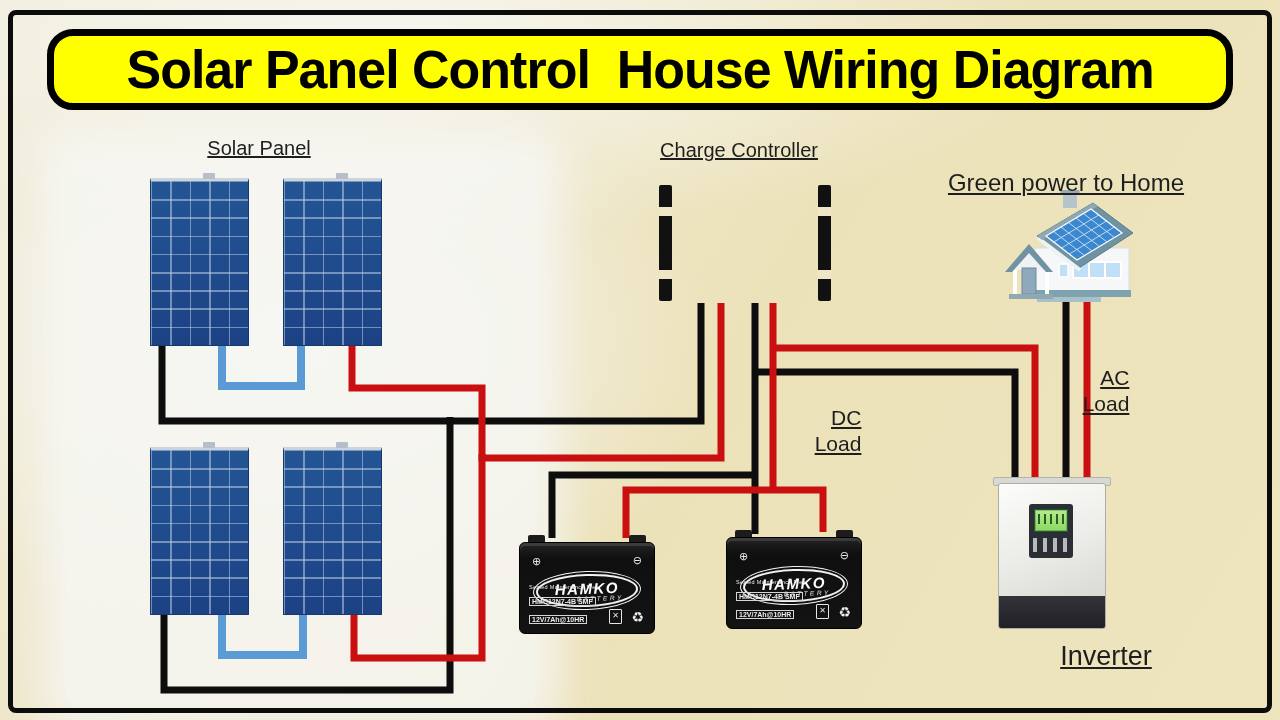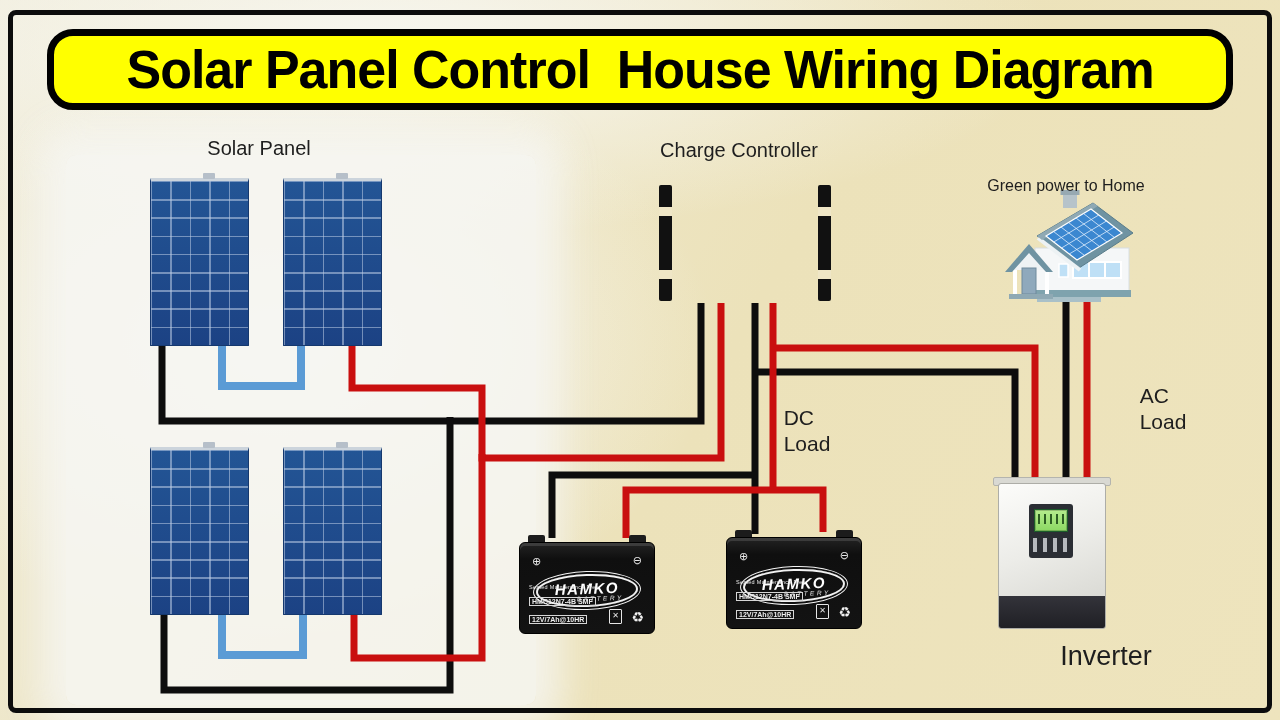--- a/index.html
+++ b/index.html
@@ -16,7 +16,7 @@
   .title-box{position:absolute;left:47px;top:29px;width:1186px;height:81px;background:#ffff00;border:7px solid #000;border-radius:26px;box-sizing:border-box;display:flex;align-items:center;justify-content:center;z-index:30;}
   .title-box span{font-size:53px;font-weight:bold;letter-spacing:-1px;color:#000;white-space:pre;transform:scaleX(.98);}
 
-  .lbl{position:absolute;color:#1e1e1e;z-index:20;transform:translateX(-50%);text-align:left;white-space:nowrap;}
+  .lbl{position:absolute;color:#1e1e1e;z-index:20;transform:translateX(-50%);text-align:right;white-space:nowrap;text-decoration:underline;}
   .lbl-sp{left:259px;top:137px;font-size:20px;}
   .lbl-cc{left:739px;top:139px;font-size:20px;}
   .lbl-gp{left:1066px;top:177px;font-size:16px;}

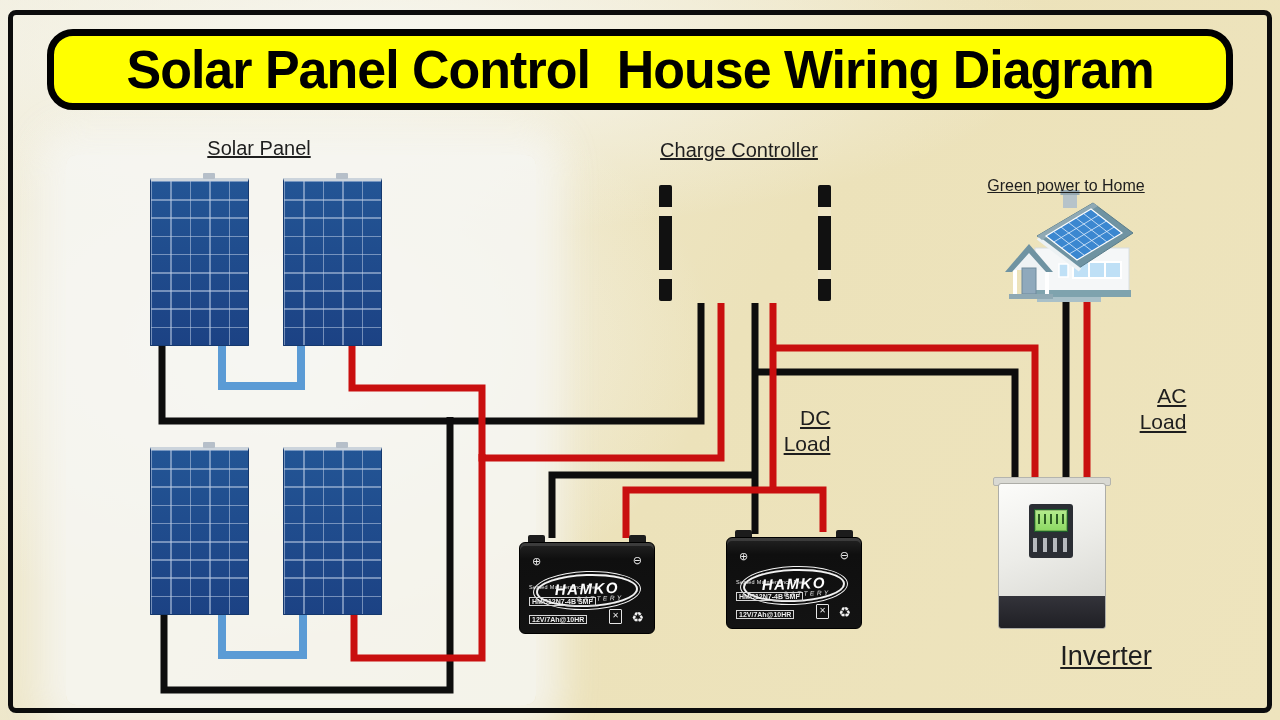--- a/index.html
+++ b/index.html
@@ -19,7 +19,7 @@
   .lbl{position:absolute;color:#1e1e1e;z-index:20;transform:translateX(-50%);text-align:right;white-space:nowrap;text-decoration:underline;}
   .lbl-sp{left:259px;top:137px;font-size:20px;}
   .lbl-cc{left:739px;top:139px;font-size:20px;}
-  .lbl-gp{left:1066px;top:177px;font-size:16px;}
+  .lbl-gp{left:1066px;top:169px;font-size:24px;}
   .lbl-bat{left:687px;top:495px;font-size:25px;}
   .lbl-inv{left:1106px;top:641px;font-size:27px;}
   .lbl-2l{font-size:21px;line-height:26px;}

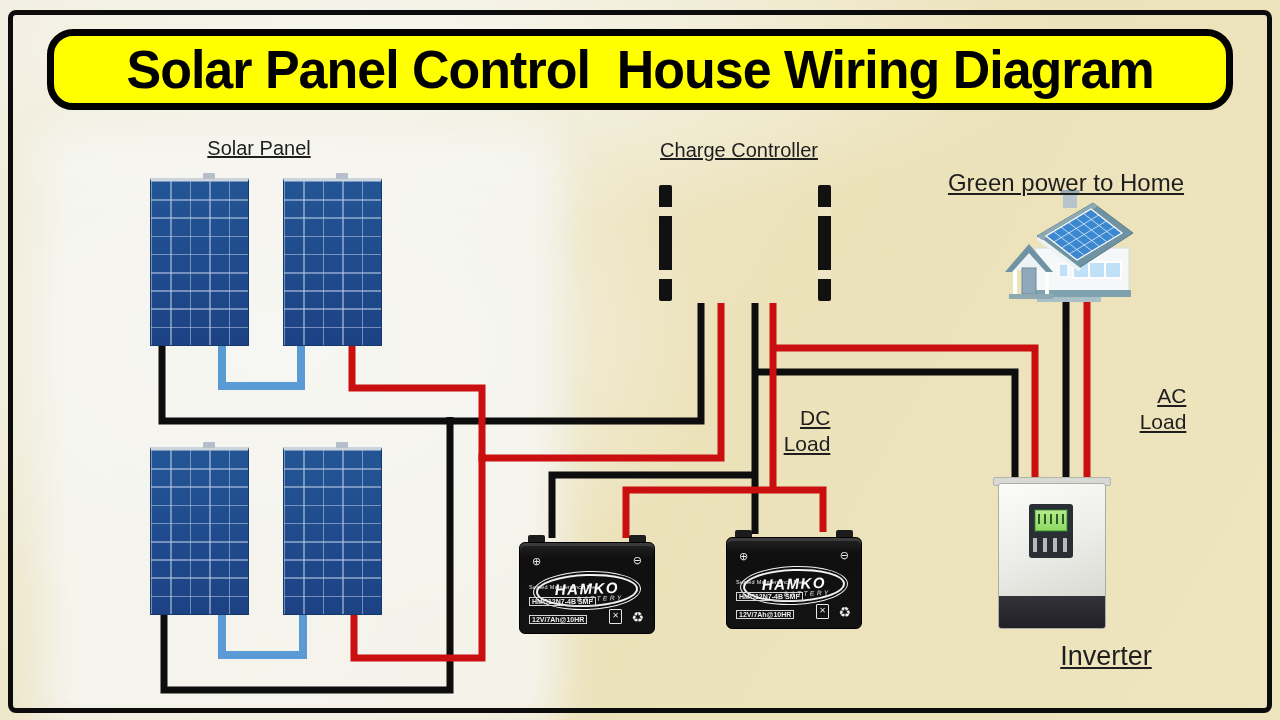--- a/index.html
+++ b/index.html
@@ -24,7 +24,7 @@
   .lbl-inv{left:1106px;top:641px;font-size:27px;}
   .lbl-2l{font-size:21px;line-height:26px;}
   .lbl-dc{left:807px;top:405px;}
-  .lbl-ac{left:1163px;top:365px;margin-top:18px;}
+  .lbl-ac{left:1106px;top:365px;}
 
   svg.wires{position:absolute;left:0;top:0;z-index:5;pointer-events:none;}
   svg.wires polyline{fill:none;stroke-linejoin:miter;stroke-linecap:butt;}

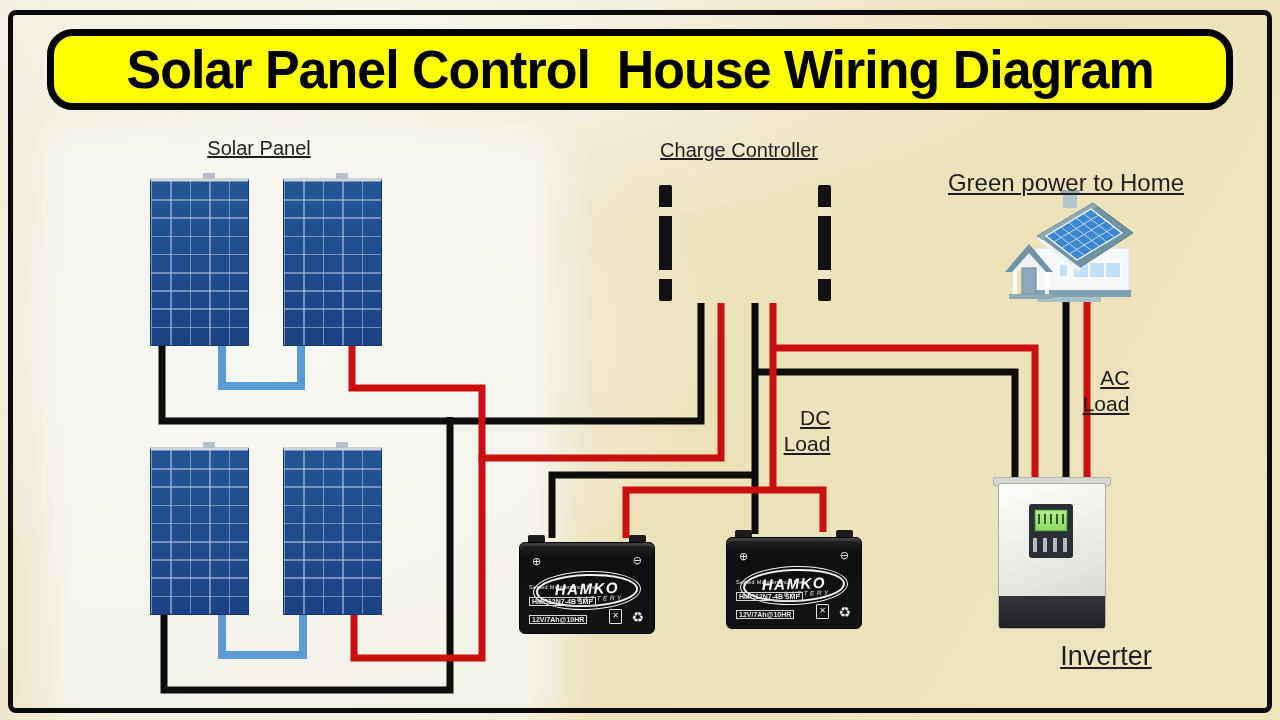--- a/index.html
+++ b/index.html
@@ -23,7 +23,7 @@
   .lbl-bat{left:687px;top:495px;font-size:25px;}
   .lbl-inv{left:1106px;top:641px;font-size:27px;}
   .lbl-2l{font-size:21px;line-height:26px;}
-  .lbl-dc{left:807px;top:405px;}
+  .lbl-dc{left:838px;top:405px;}
   .lbl-ac{left:1106px;top:365px;}
 
   svg.wires{position:absolute;left:0;top:0;z-index:5;pointer-events:none;}

